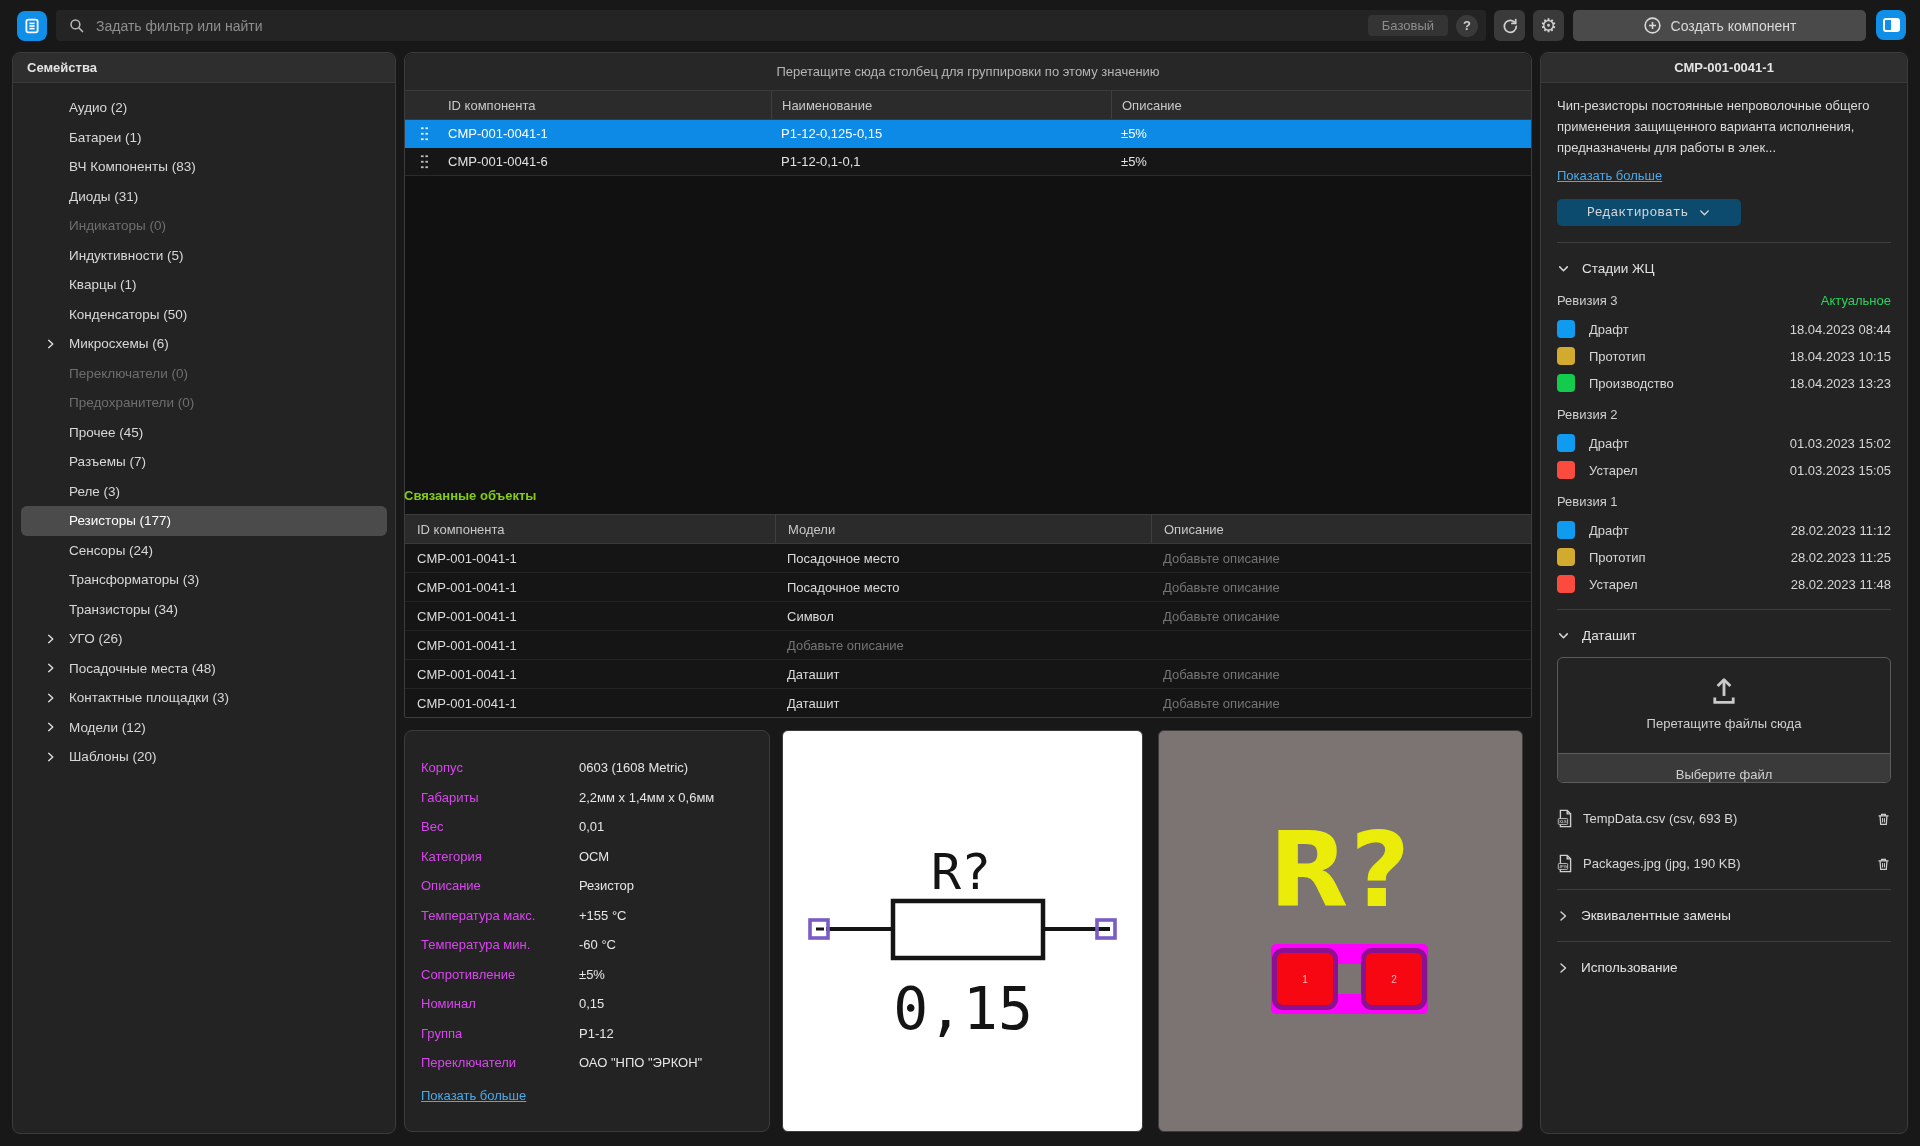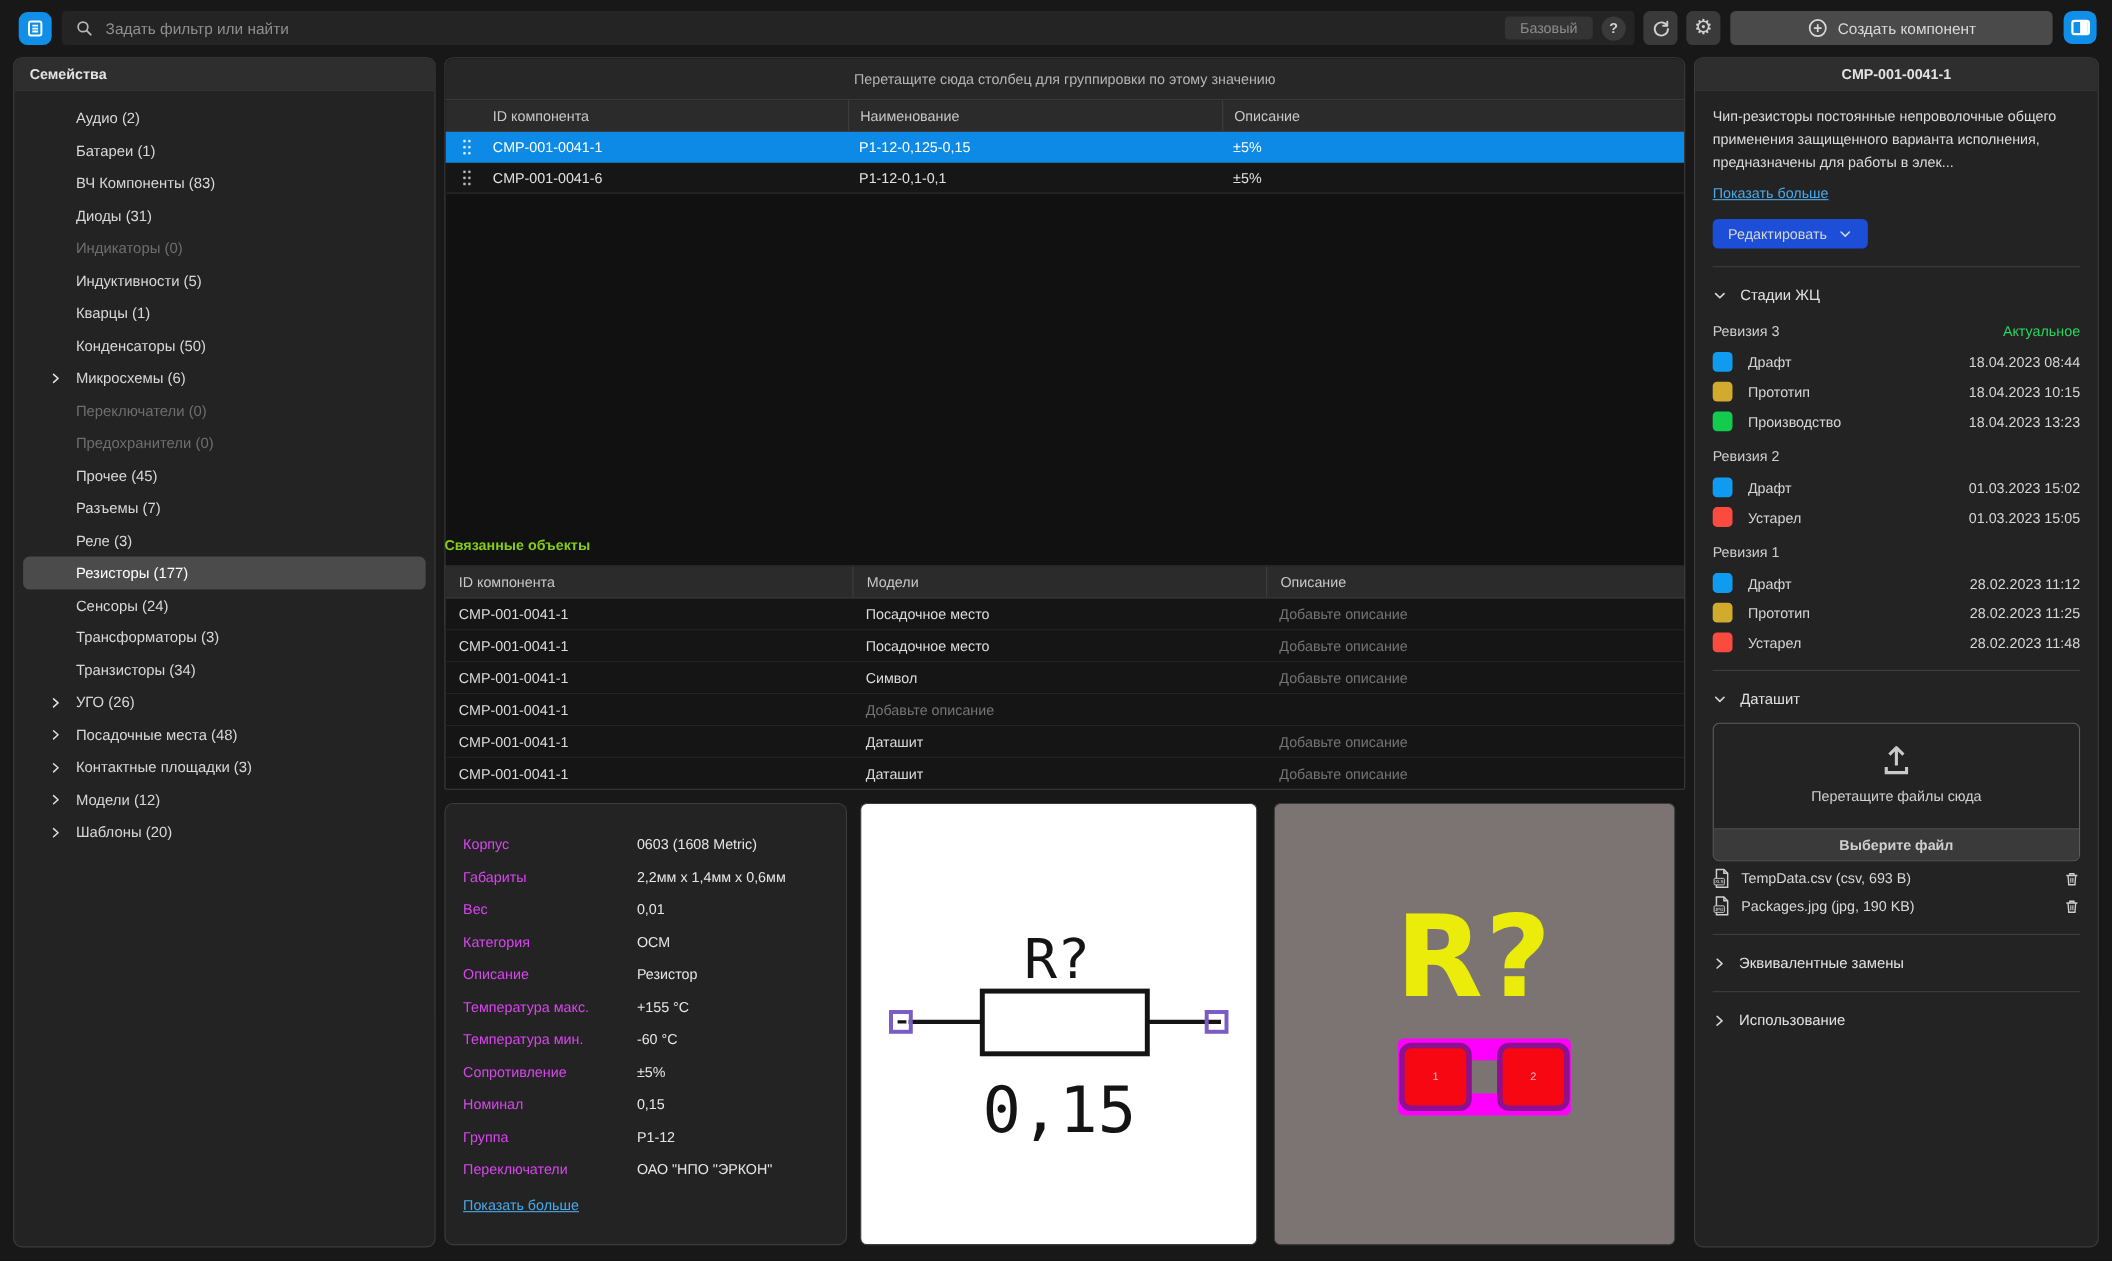--- a/index.html
+++ b/index.html
@@ -96,8 +96,8 @@
   .details{left:1540px;top:52px;width:368px;height:1082px;}
   .details-body{padding:12px 16px 0 16px;}
   .desc{color:#dcdcdc;line-height:21px;}
-  .edit-btn{display:inline-flex;align-items:center;gap:10px;background:#1d4ed8;border-radius:5px;
-            padding:6px 14px;color:#d6d6d6;margin-top:16px;}
+  .edit-btn{display:inline-flex;align-items:center;gap:10px;background:#0c4a6e;border-radius:5px;
+            padding:6px 30px;color:#d6d6d6;margin-top:16px;font-family:Liberation Mono, monospace;}
   .divider{height:1px;background:#3e3e3e;margin:16px 0;}
   .sec-head{display:flex;align-items:center;gap:12px;color:#e2e2e2;font-size:13.5px;padding:2px 0;}
   .rev-head{display:flex;align-items:center;margin:15px 0 12px 0;}

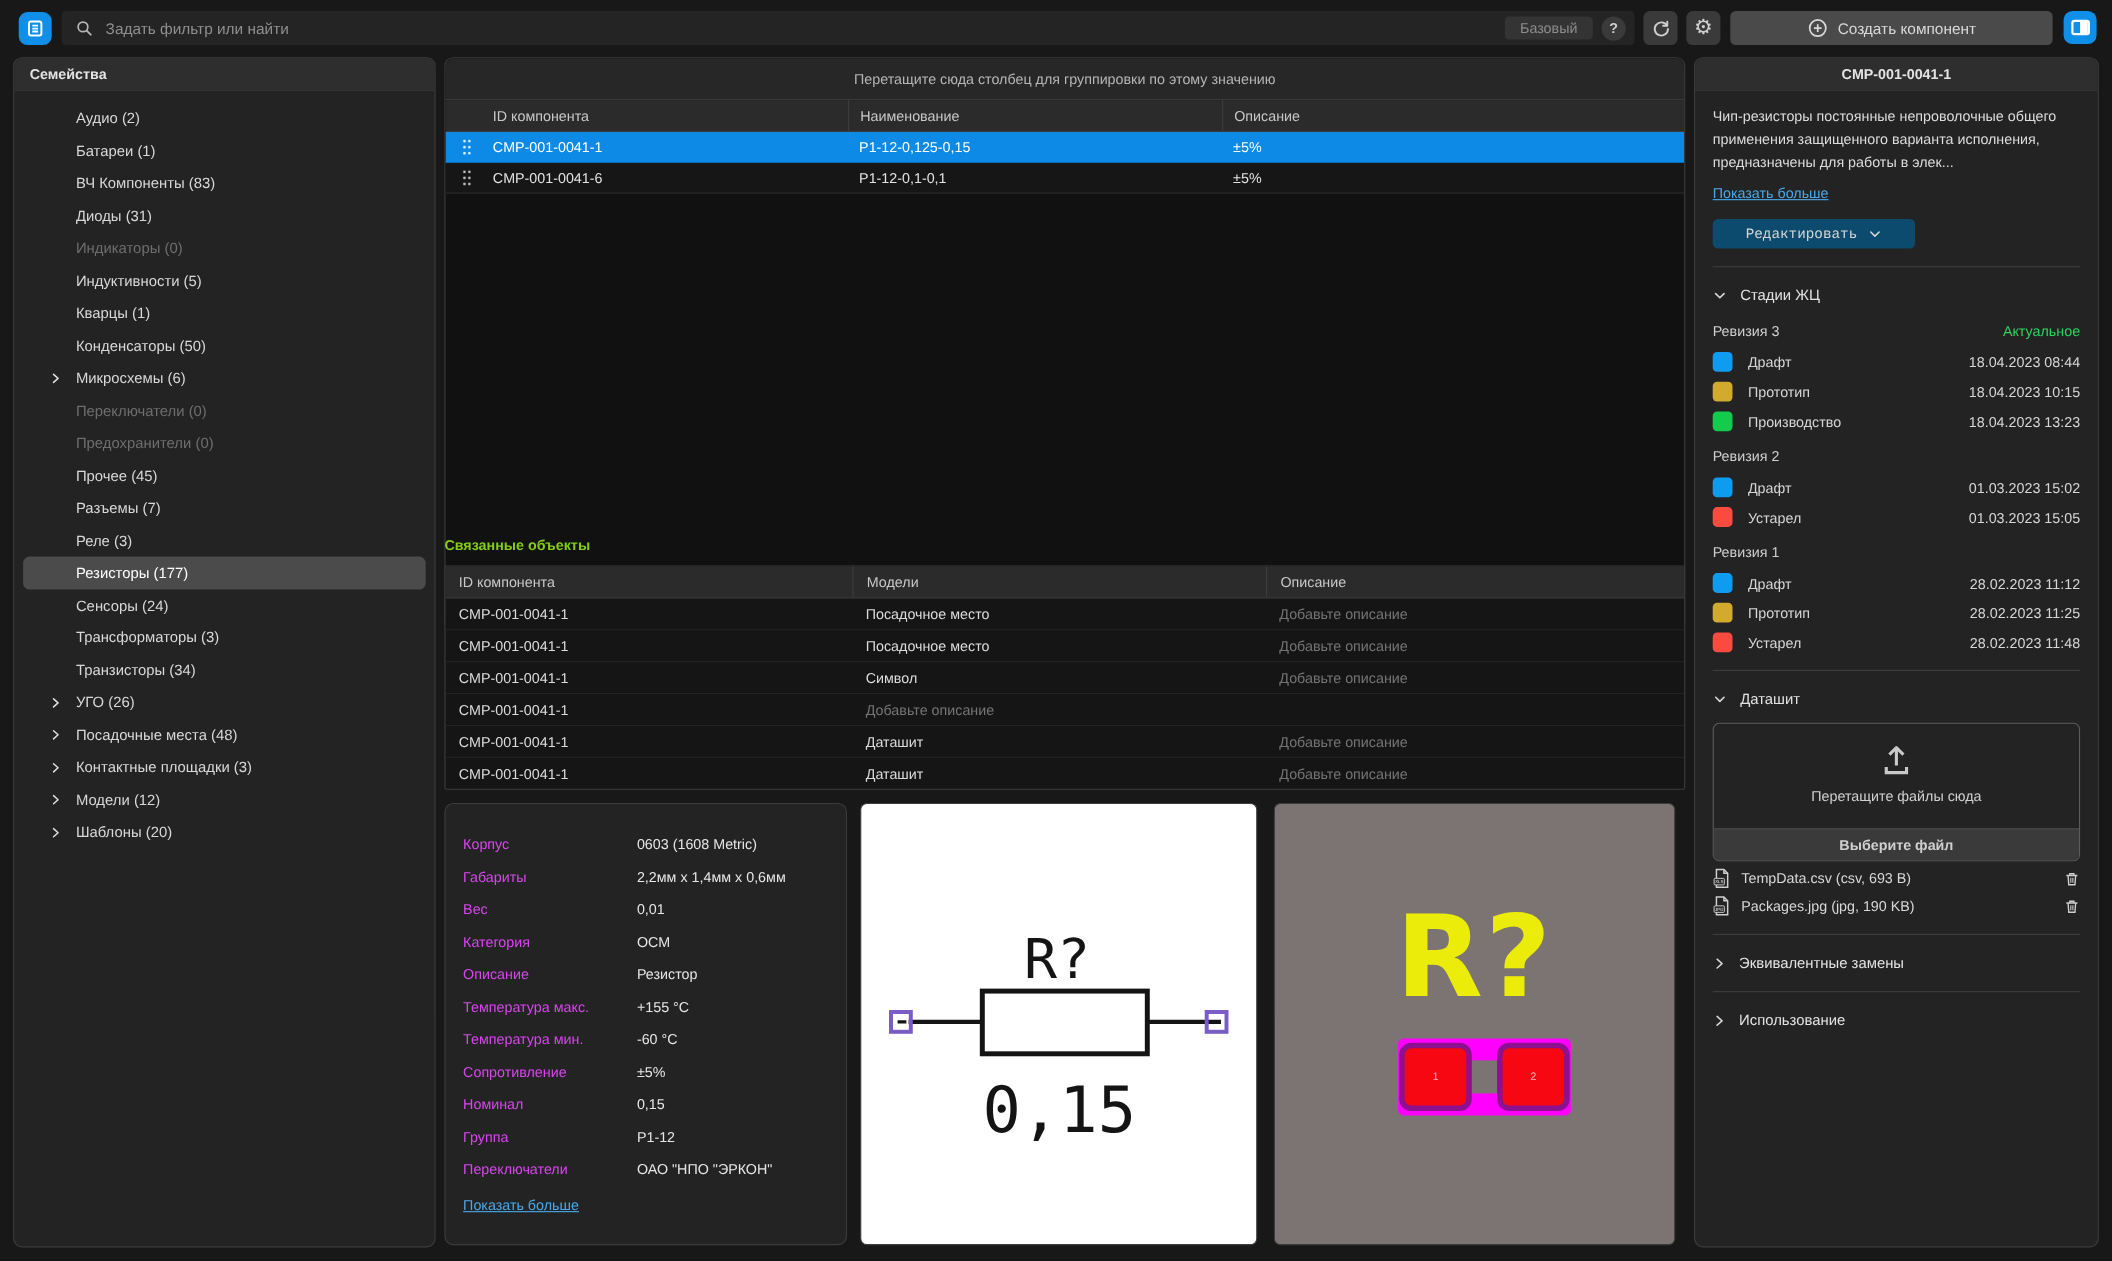--- a/index.html
+++ b/index.html
@@ -111,7 +111,7 @@
   .upload-hint{position:absolute;left:0;right:0;top:58px;text-align:center;color:#d0d0d0;}
   .upload-ic{position:absolute;left:0;right:0;top:16px;display:flex;justify-content:center;}
   .choose-strip{position:absolute;left:0;right:0;bottom:0;height:29px;background:#3a3a3a;border-top:1px solid #5c5c5c;
-                border-radius:0 0 6px 6px;display:flex;align-items:center;justify-content:center;color:#d0d0d0;font-weight:bold;}
+                border-radius:0 0 6px 6px;display:flex;align-items:flex-end;justify-content:center;color:#d0d0d0;}
   .file-row{display:flex;align-items:center;margin-top:6px;gap:9px;}
   .file-row .fname{flex:1;color:#d8d8d8;}
   .ic-btn{display:flex;align-items:center;justify-content:center;cursor:pointer;}

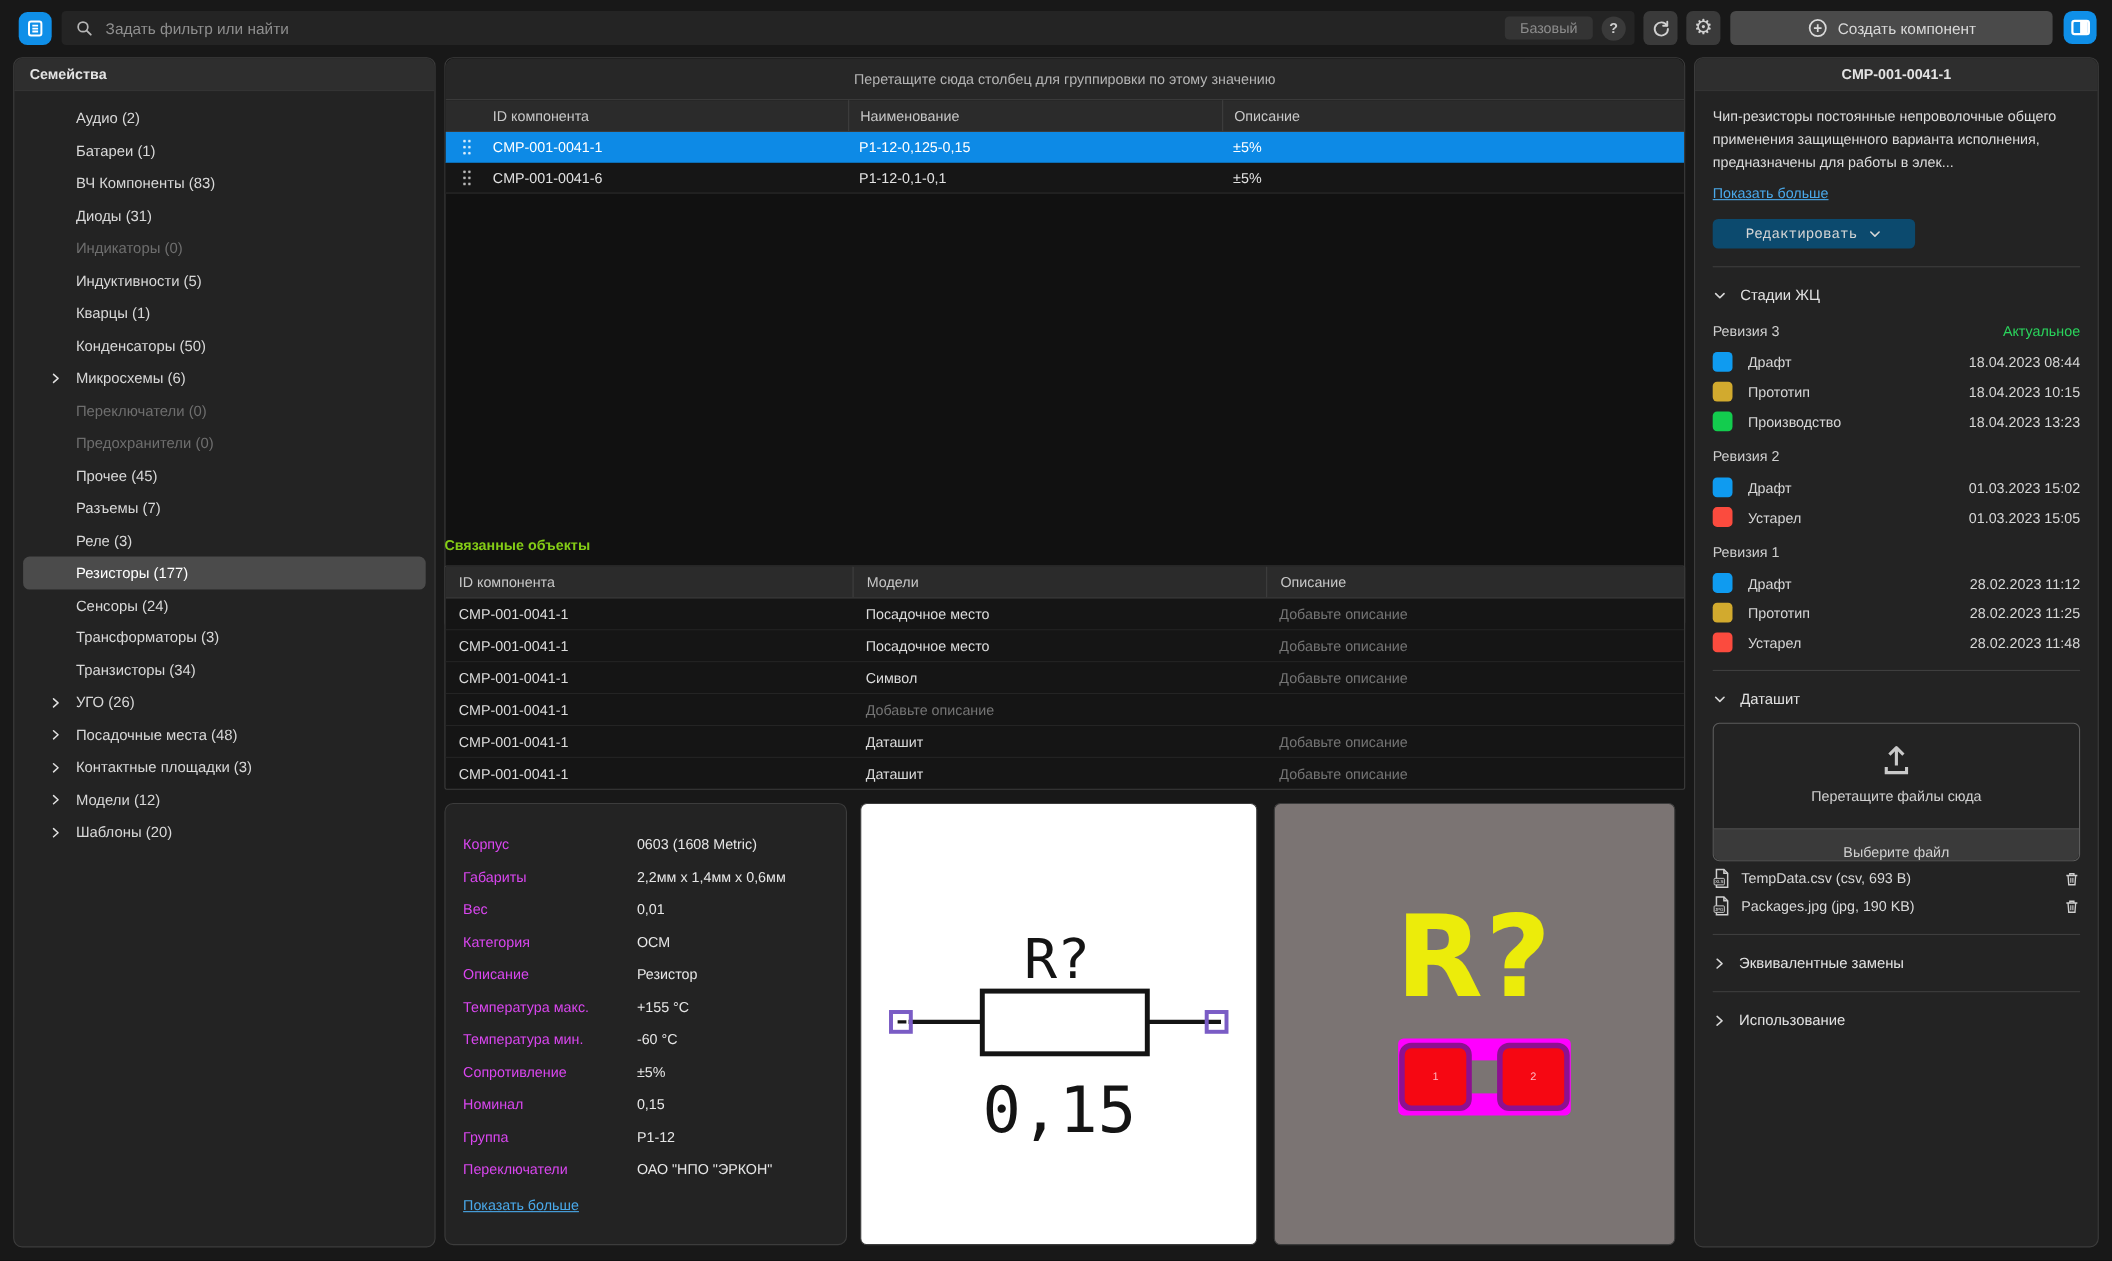--- a/index.html
+++ b/index.html
@@ -112,7 +112,7 @@
   .upload-ic{position:absolute;left:0;right:0;top:16px;display:flex;justify-content:center;}
   .choose-strip{position:absolute;left:0;right:0;bottom:0;height:29px;background:#3a3a3a;border-top:1px solid #5c5c5c;
                 border-radius:0 0 6px 6px;display:flex;align-items:flex-end;justify-content:center;color:#d0d0d0;}
-  .file-row{display:flex;align-items:center;margin-top:6px;gap:9px;}
+  .file-row{display:flex;align-items:center;margin-top:26px;gap:9px;}
   .file-row .fname{flex:1;color:#d8d8d8;}
   .ic-btn{display:flex;align-items:center;justify-content:center;cursor:pointer;}
 

